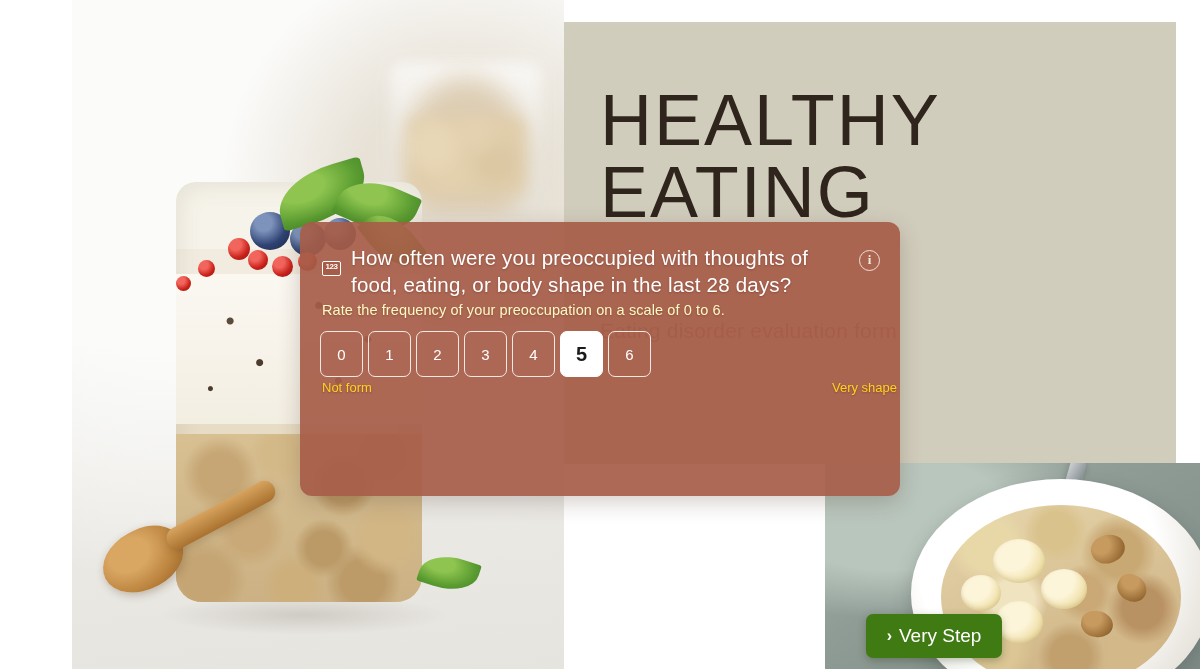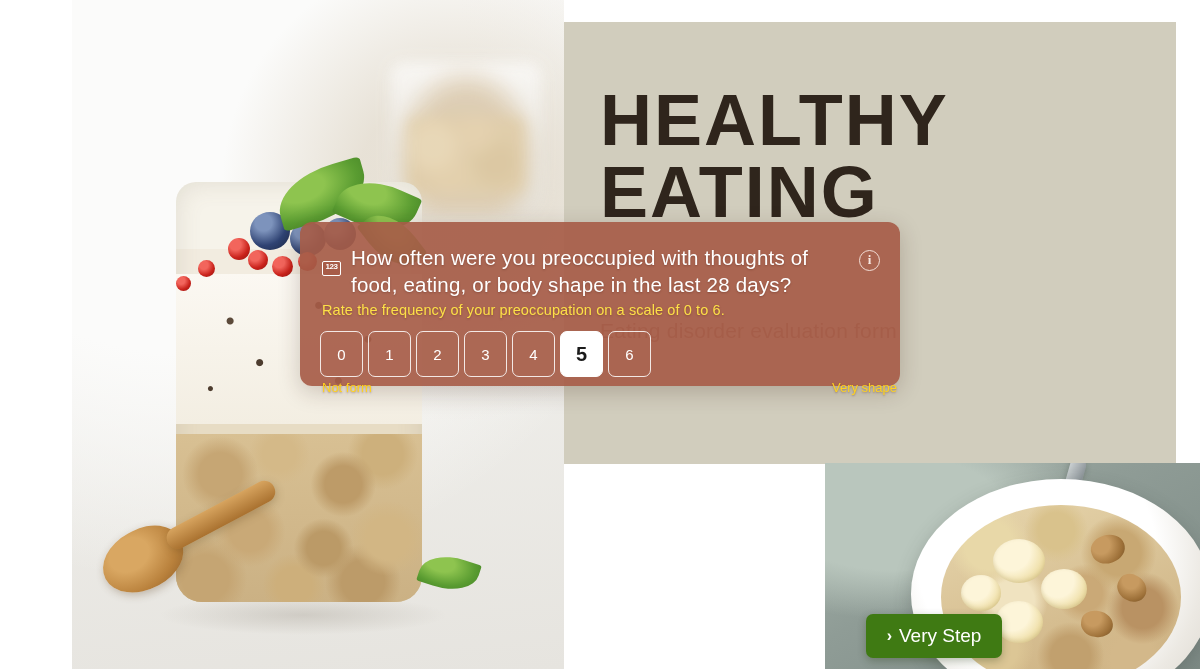--- a/index.html
+++ b/index.html
@@ -168,7 +168,7 @@
     top: 62px;
     color: #2f251c;
     font-family: "Liberation Sans", sans-serif;
-    font-weight: bold;
+    font-weight: normal;
     font-size: 72px;
     line-height: 1.0;
     letter-spacing: 2px;

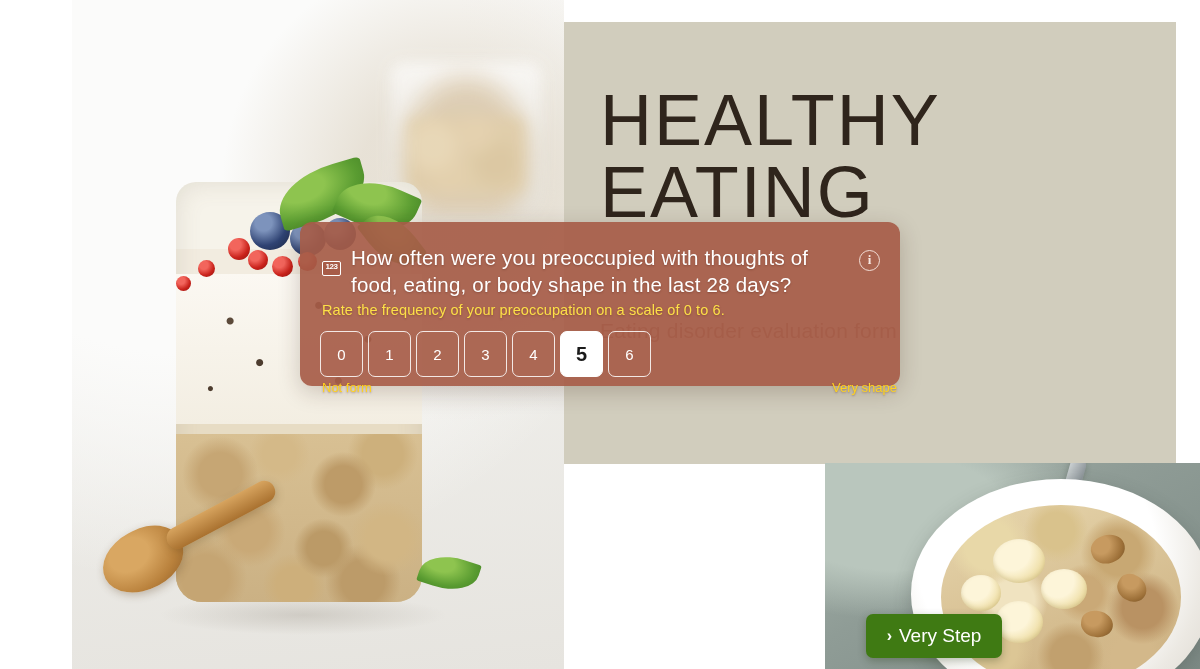--- a/index.html
+++ b/index.html
@@ -253,7 +253,7 @@
     left: 300px;
     top: 222px;
     width: 600px;
-    height: 164px;
+    height: 274px;
     background: rgba(166,92,72,0.92);
     border-radius: 12px;
     box-shadow: 0 6px 22px rgba(60,30,20,0.22);

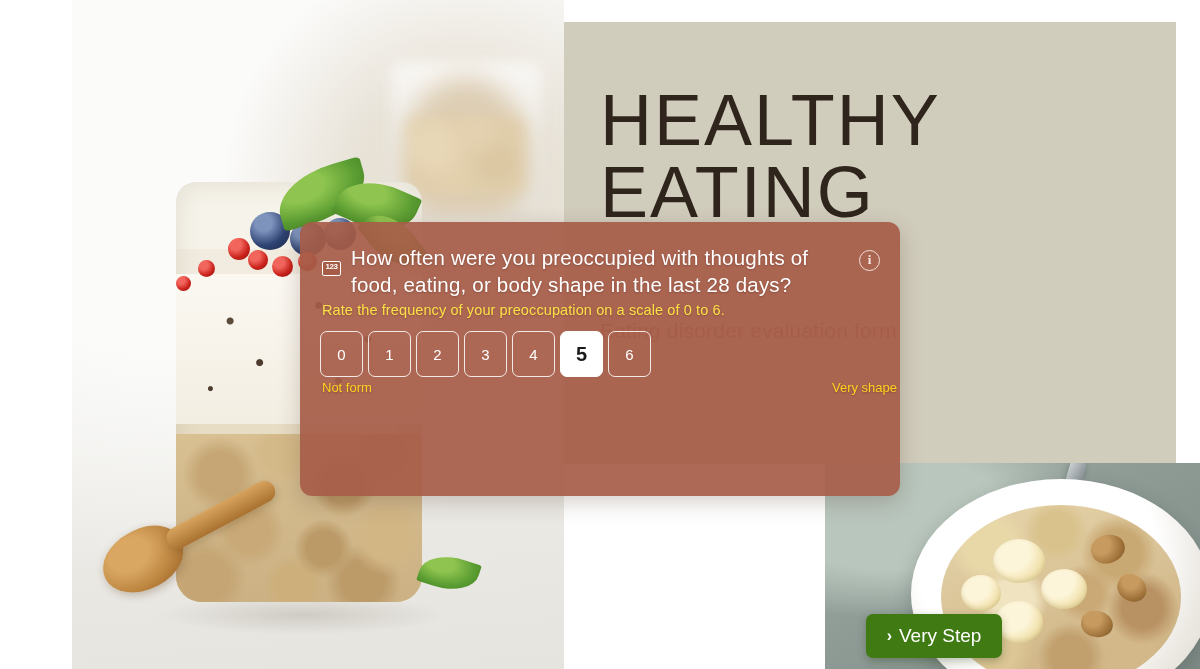--- a/index.html
+++ b/index.html
@@ -309,7 +309,7 @@
     position: absolute;
     left: 22px;
     top: 80px;
-    color: #fde047;
+    color: #fef9c3;
     font-family: "Liberation Sans", sans-serif;
     font-size: 14.5px;
     letter-spacing: 0.1px;

